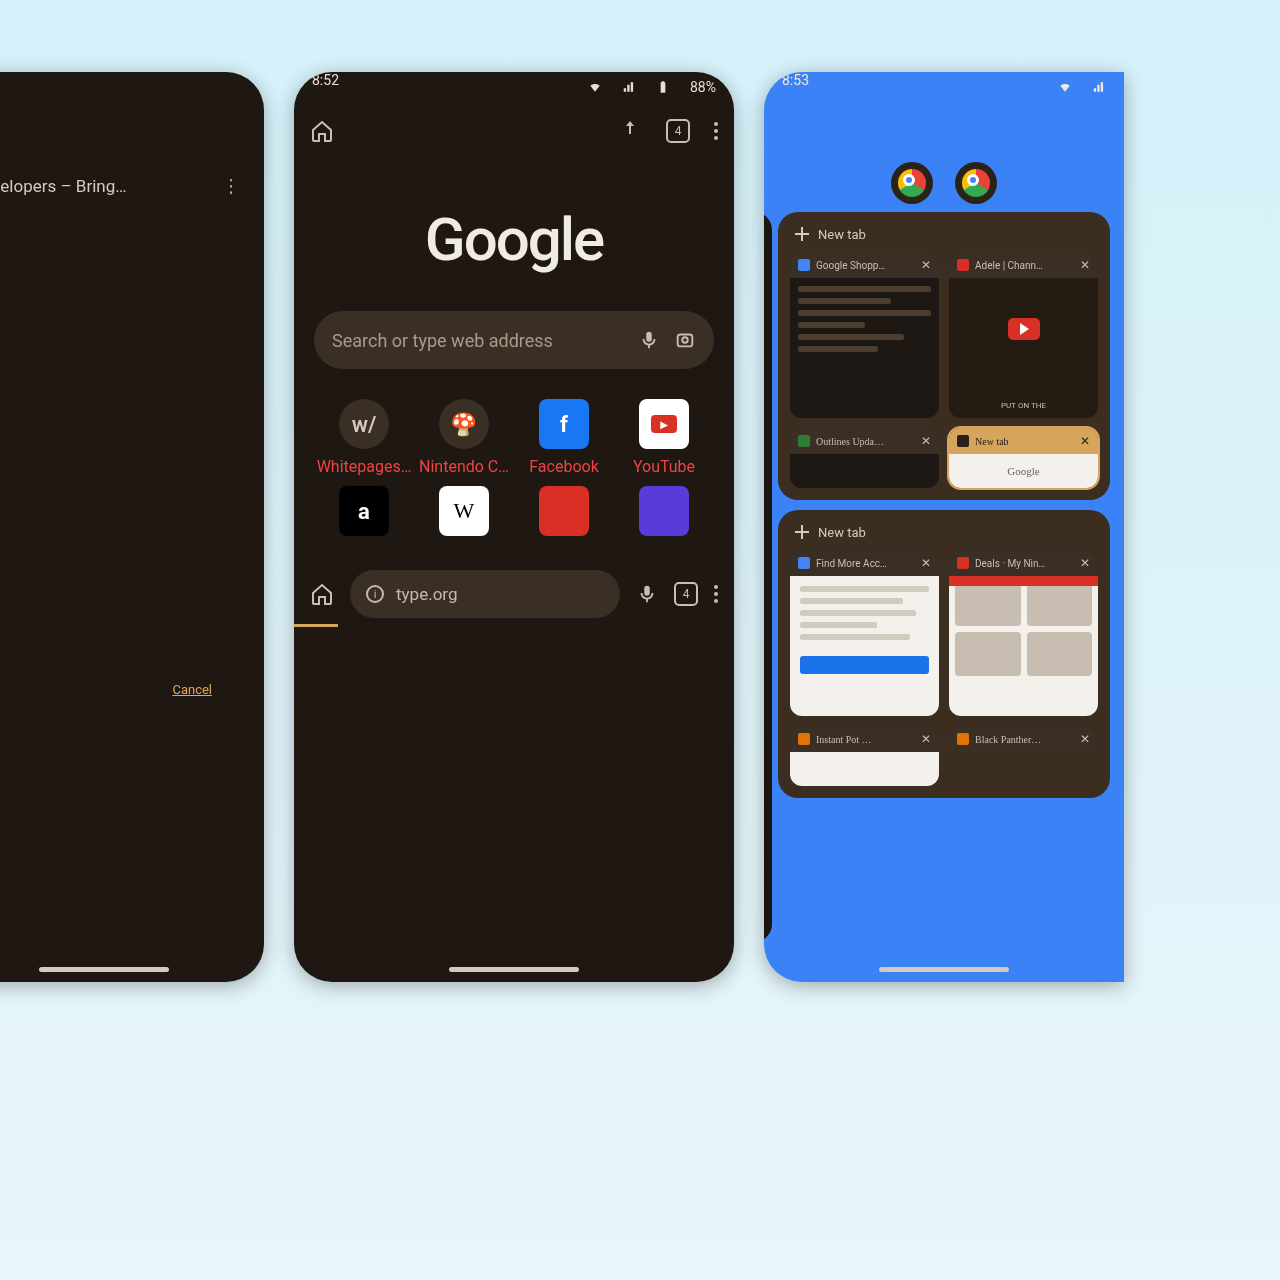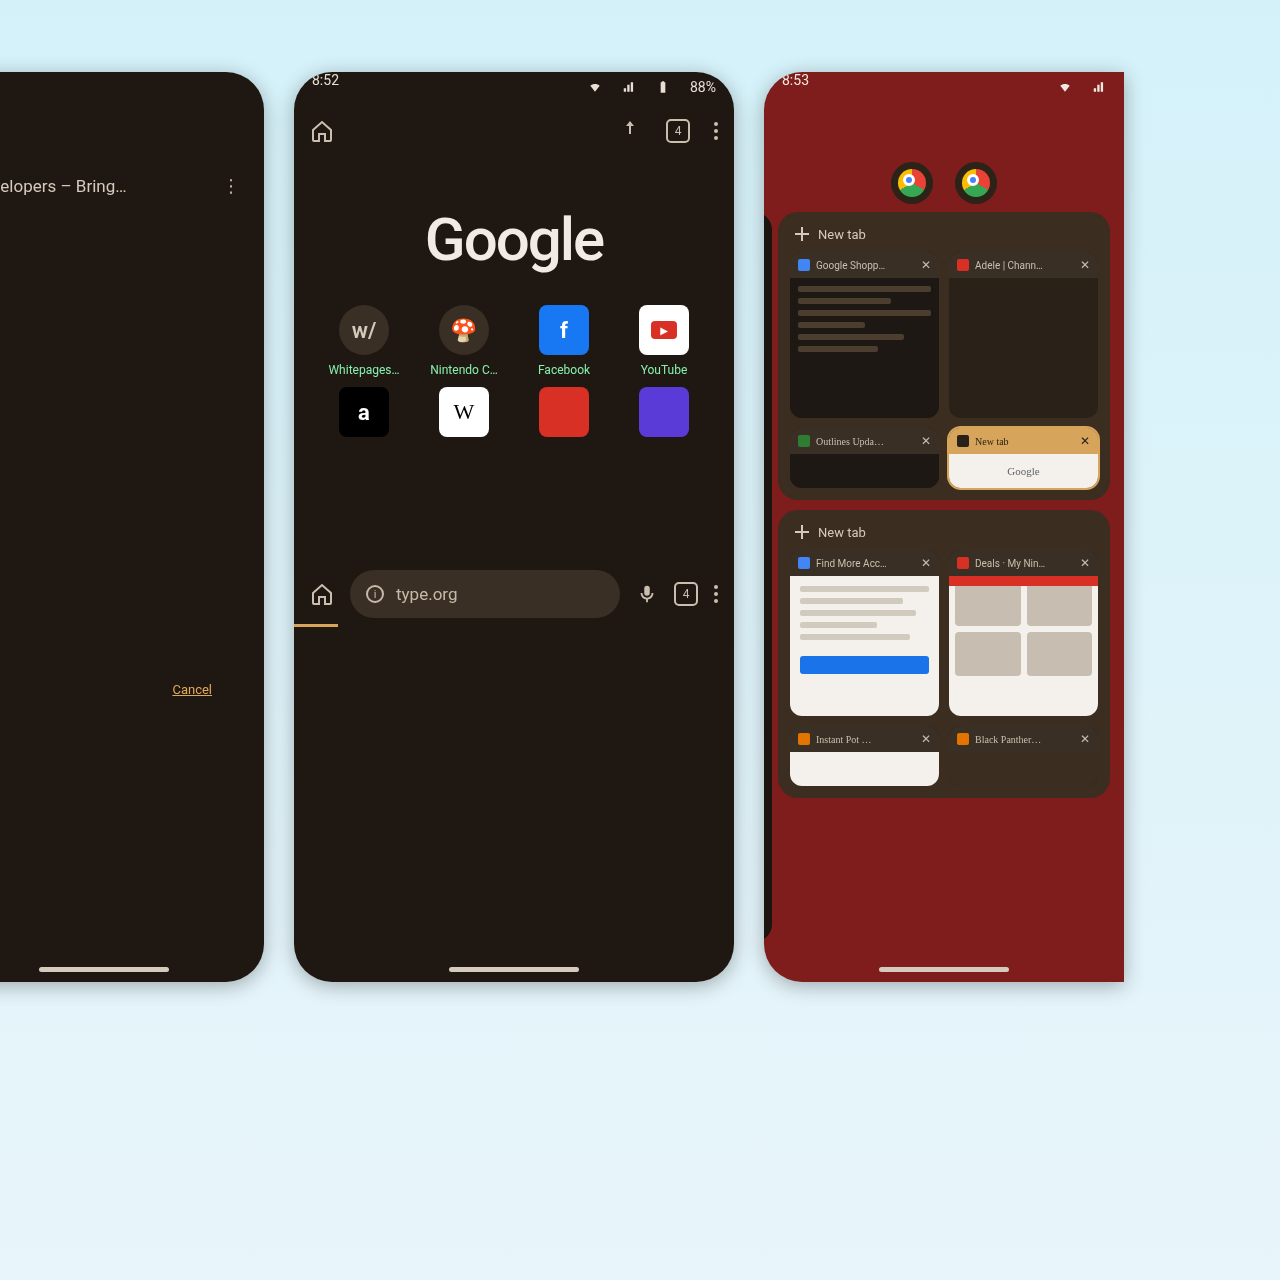--- a/index.html
+++ b/index.html
@@ -29,7 +29,7 @@
     box-shadow: 0 4px 20px rgba(0,0,0,0.3);
   }
   .phone.p1 { width: 320px; border-radius: 0 38px 38px 0; }
-  .phone.p3 { width: 360px; border-radius: 38px 0 0 38px; background: #7f1d1d; }
+  .phone.p3 { width: 360px; border-radius: 38px 0 0 38px; background: #3b82f6; }
 
   
   .statusbar {

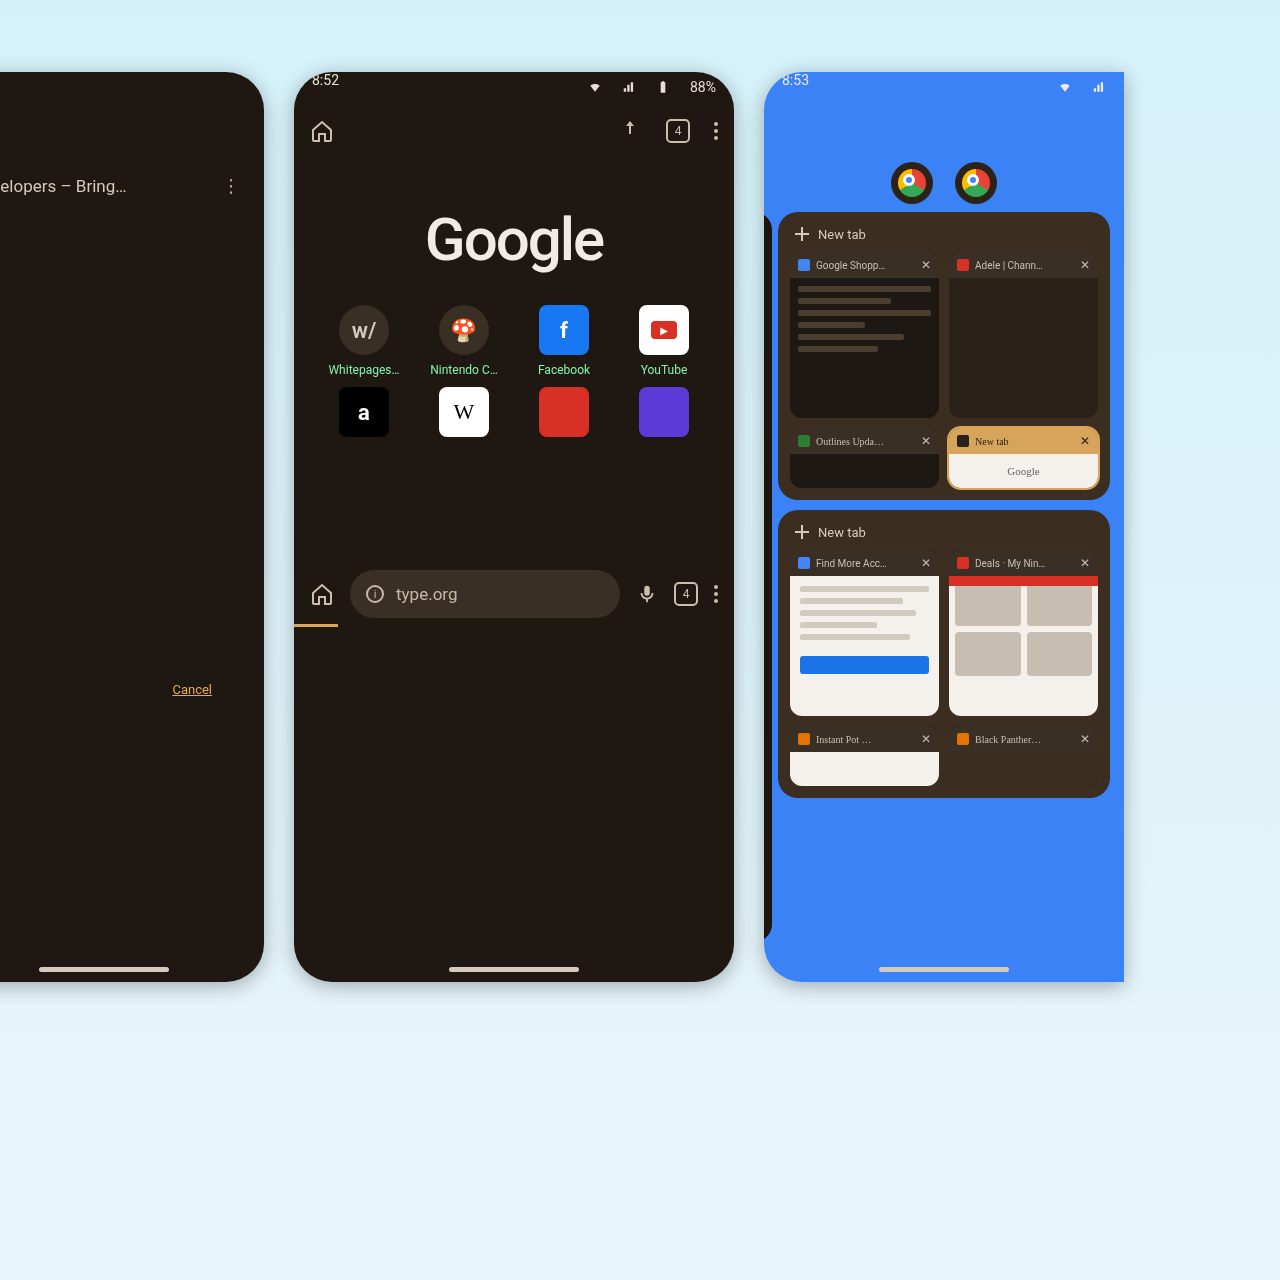--- a/index.html
+++ b/index.html
@@ -298,6 +298,16 @@
 
     <div class="logo">Google</div>
 
+    <div class="searchbar">
+      <span class="placeholder">Search or type web address</span>
+      <svg class="mic" viewBox="0 0 24 24" fill="#cabfae">
+          <path d="M12 14a3 3 0 0 0 3-3V6a3 3 0 0 0-6 0v5a3 3 0 0 0 3 3zm5-3a5 5 0 0 1-10 0H5a7 7 0 0 0 6 6.9V21h2v-3.1A7 7 0 0 0 19 11h-2z"></path>
+        </svg>
+      <svg class="lens" viewBox="0 0 24 24" fill="none" stroke="#cabfae" stroke-width="2">
+          <rect x="4" y="6" width="16" height="13" rx="3"></rect>
+          <circle cx="12" cy="12" r="3"></circle>
+        </svg>
+    </div>
 
     <div class="shortcuts">
       <div class="sc">

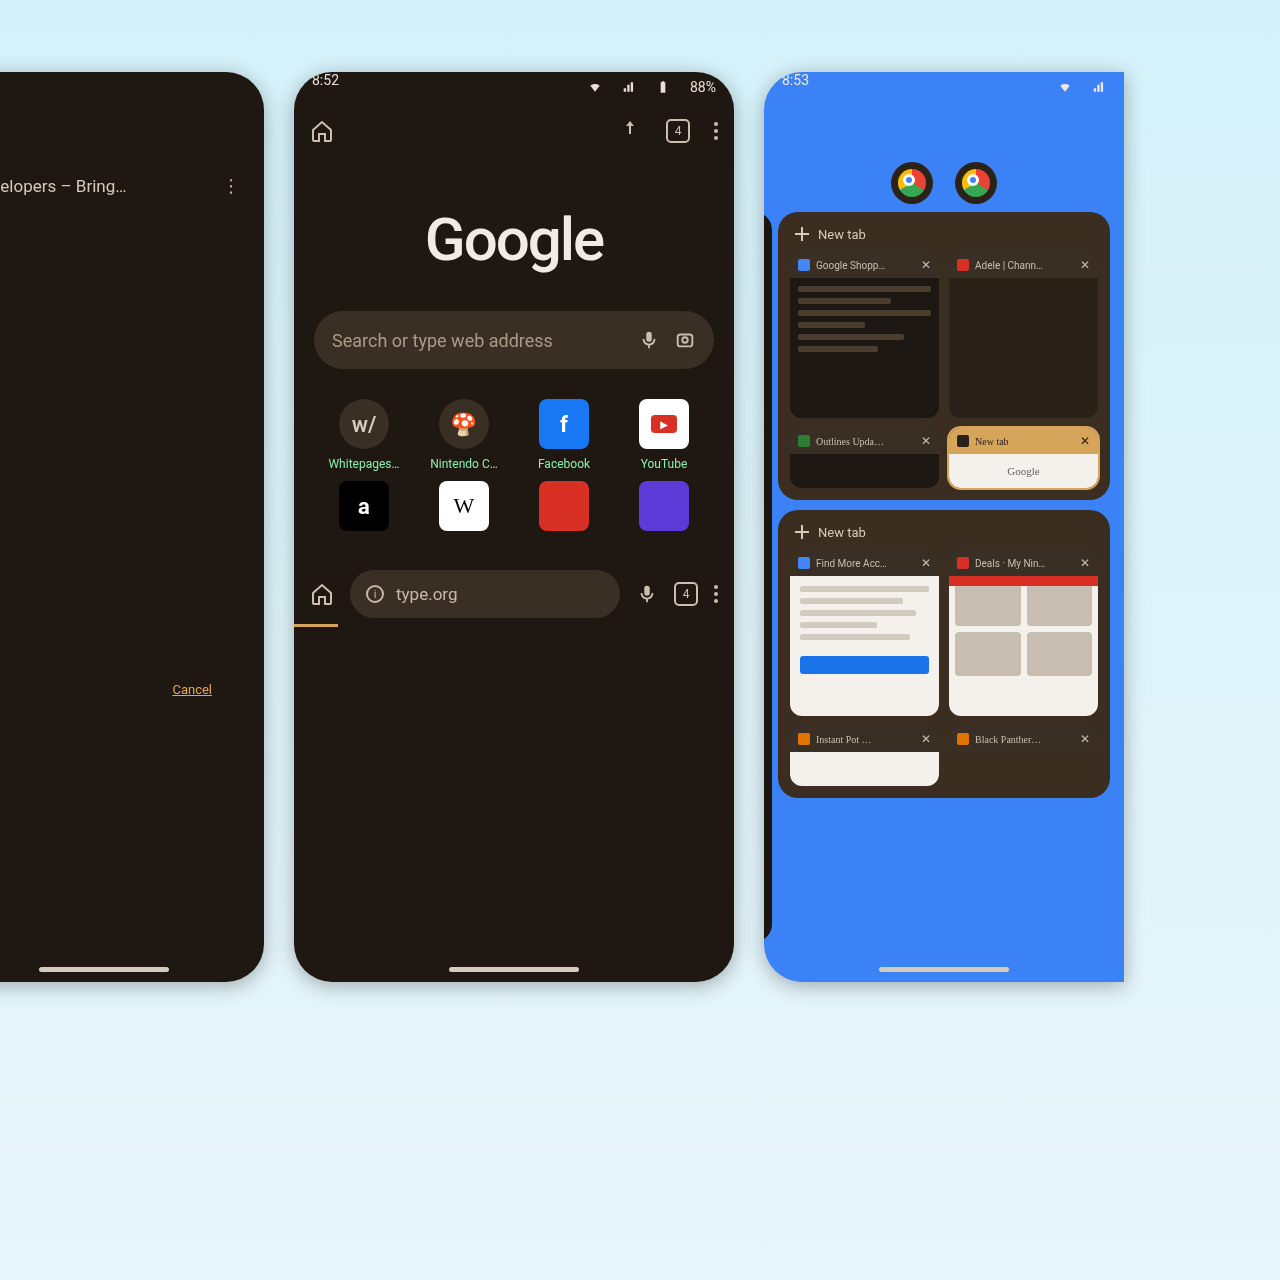--- a/index.html
+++ b/index.html
@@ -431,6 +431,10 @@
                 <span class="ttl">Adele | Chann…</span>
                 <span class="x">✕</span>
               </div>
+            <div class="body" style="background:#241b12;position:relative">
+                <div class="play"></div>
+                <div style="position:absolute;bottom:8px;left:0;right:0;text-align:center;font-size:8px;color:#cabfae">PUT ON THE</div>
+              </div>
           </div>
           <div class="tabcard short">
             <div class="titlebar">

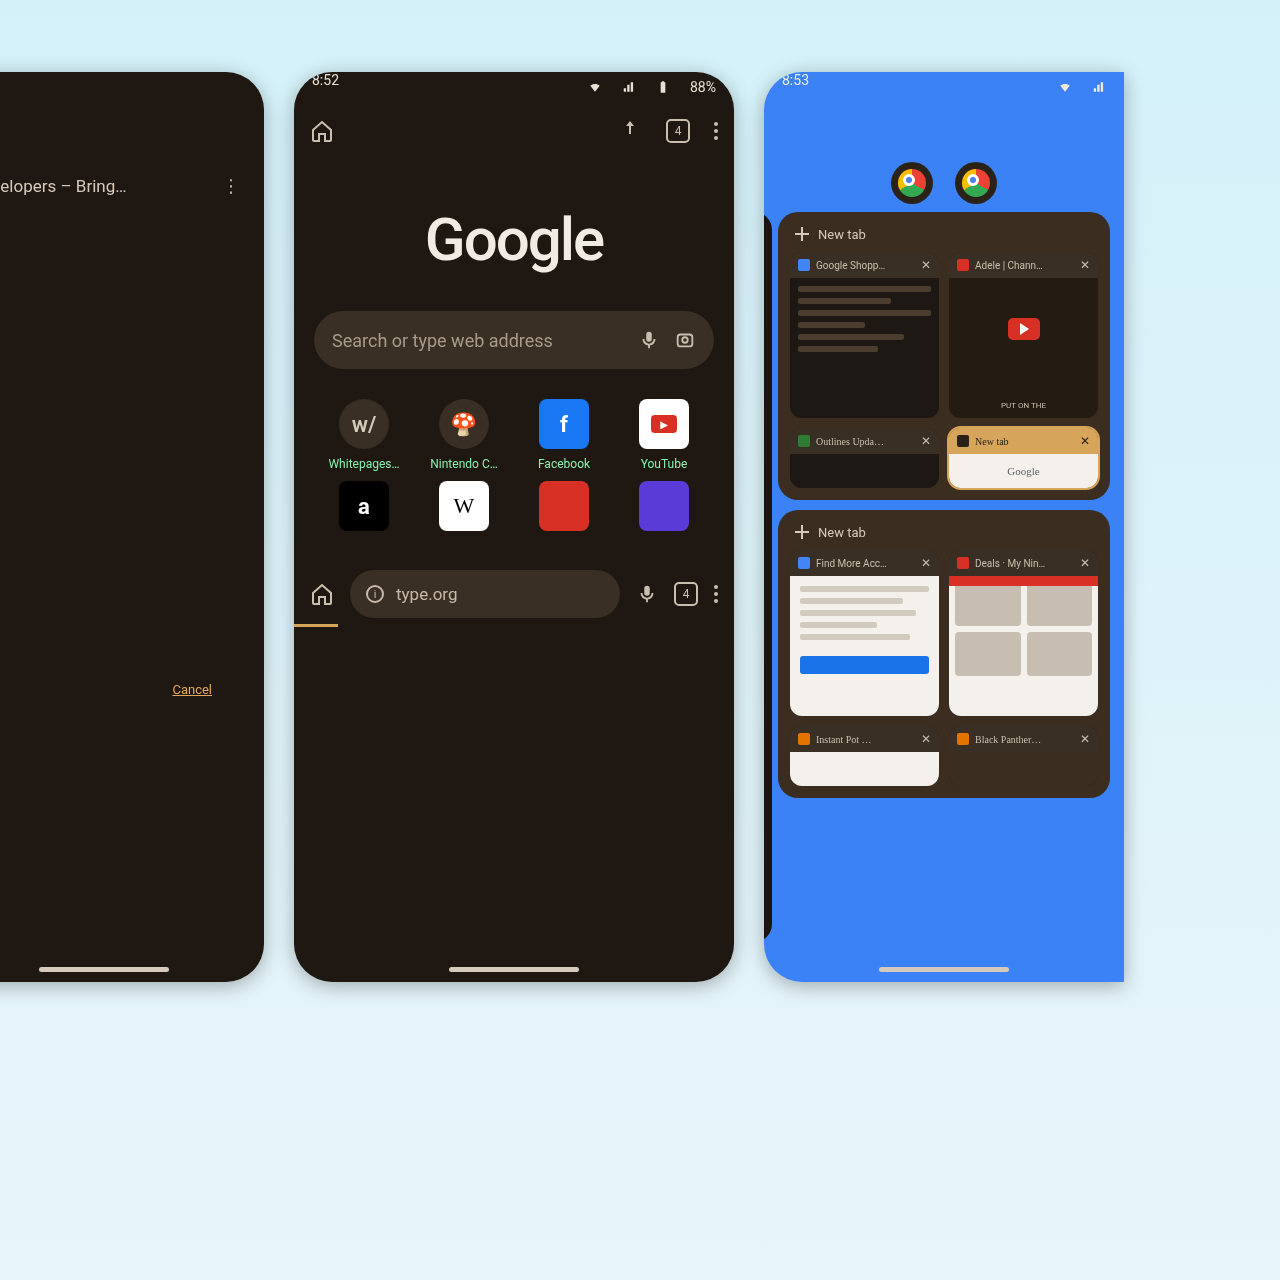--- a/index.html
+++ b/index.html
@@ -120,7 +120,7 @@
     display:flex; align-items:center; justify-content:center;
     font-size: 22px;
   }
-  .sc .lbl { font-size: 12px; color:#86efac; text-align:left; }
+  .sc .lbl { font-size: 16px; color:#ef4444; text-align:left; }
   .addrbar-wrap {
     position:absolute;
     top: 498px; left:0; right:0;

